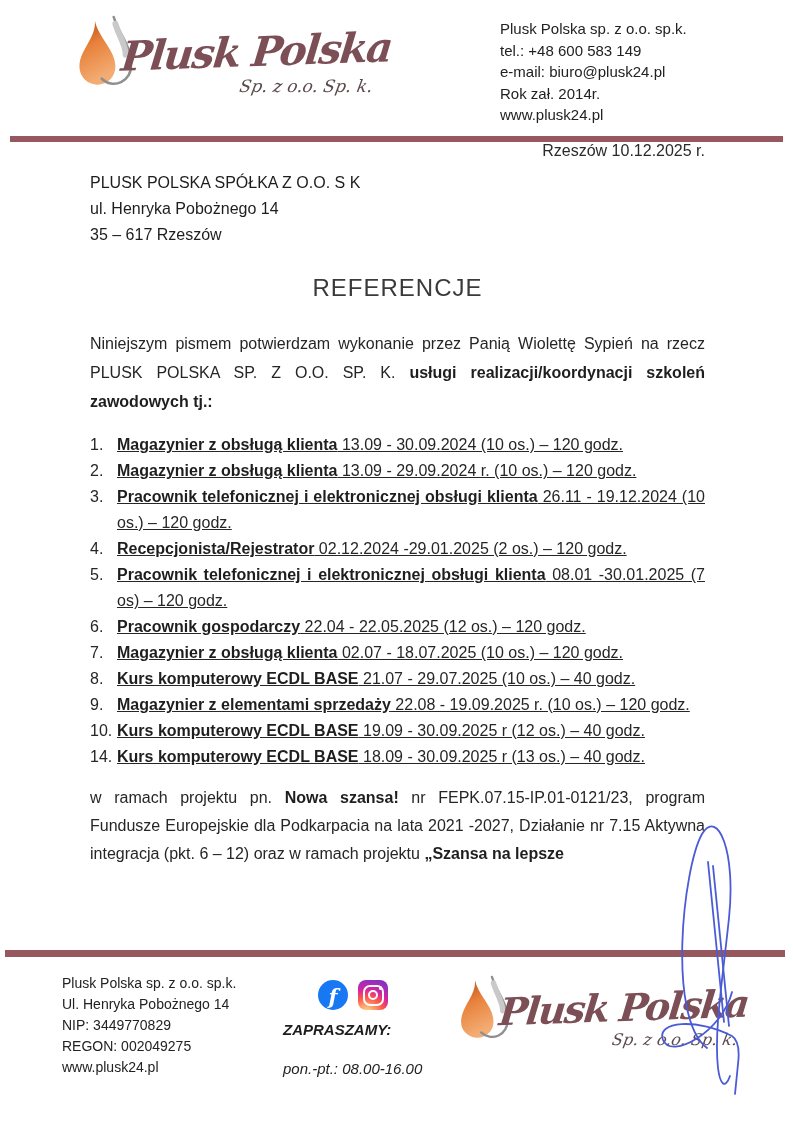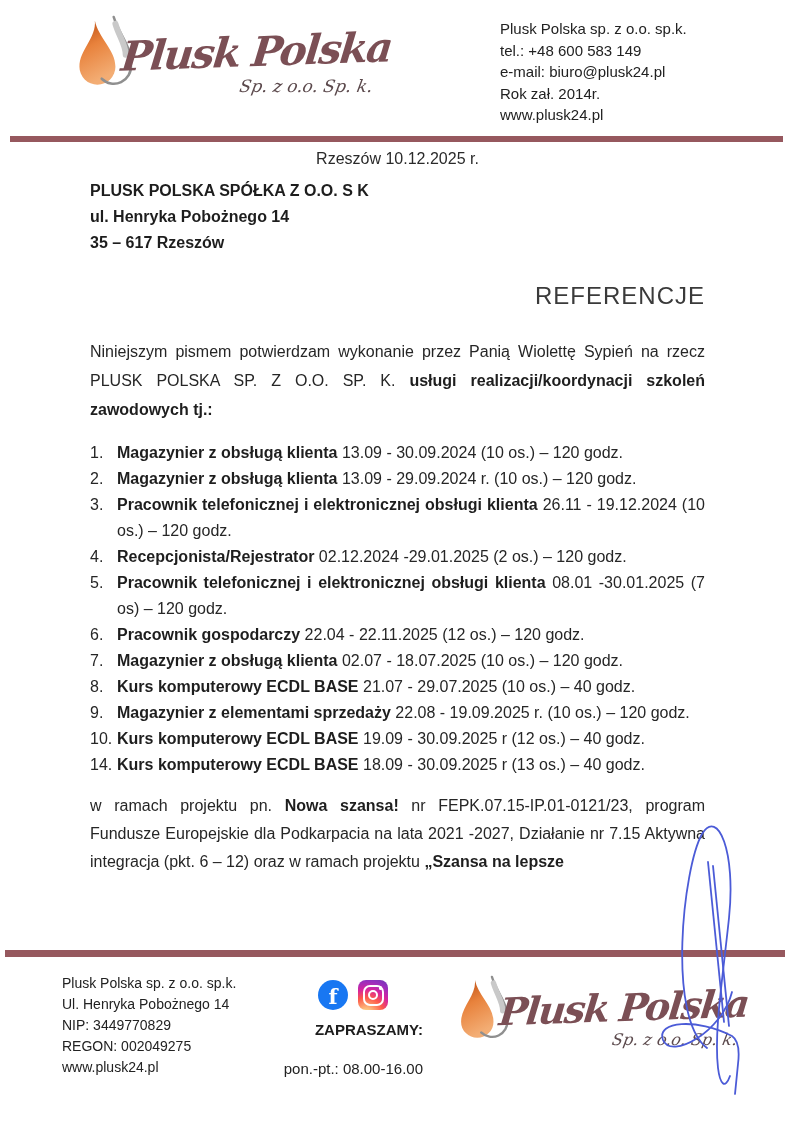--- a/index.html
+++ b/index.html
@@ -31,7 +31,7 @@
 
   
   .main{position:absolute;top:142px;left:90px;width:615px;}
-  .date-line{text-align:center;font-size:16px;margin-top:8px;height:20px;color:#2a2a2a;}
+  .date-line{text-align:right;font-size:16px;margin-top:0;height:20px;color:#2a2a2a;}
   .addressee{margin-top:8px;font-weight:bold;font-size:16px;line-height:26px;color:#1d1d1d;}
   .doc-title{margin-top:26px;text-align:right;font-size:24px;letter-spacing:1px;color:#3a3a3a;line-height:27px;}
   .intro{margin-top:28px;font-size:16px;line-height:29px;text-align:justify;}

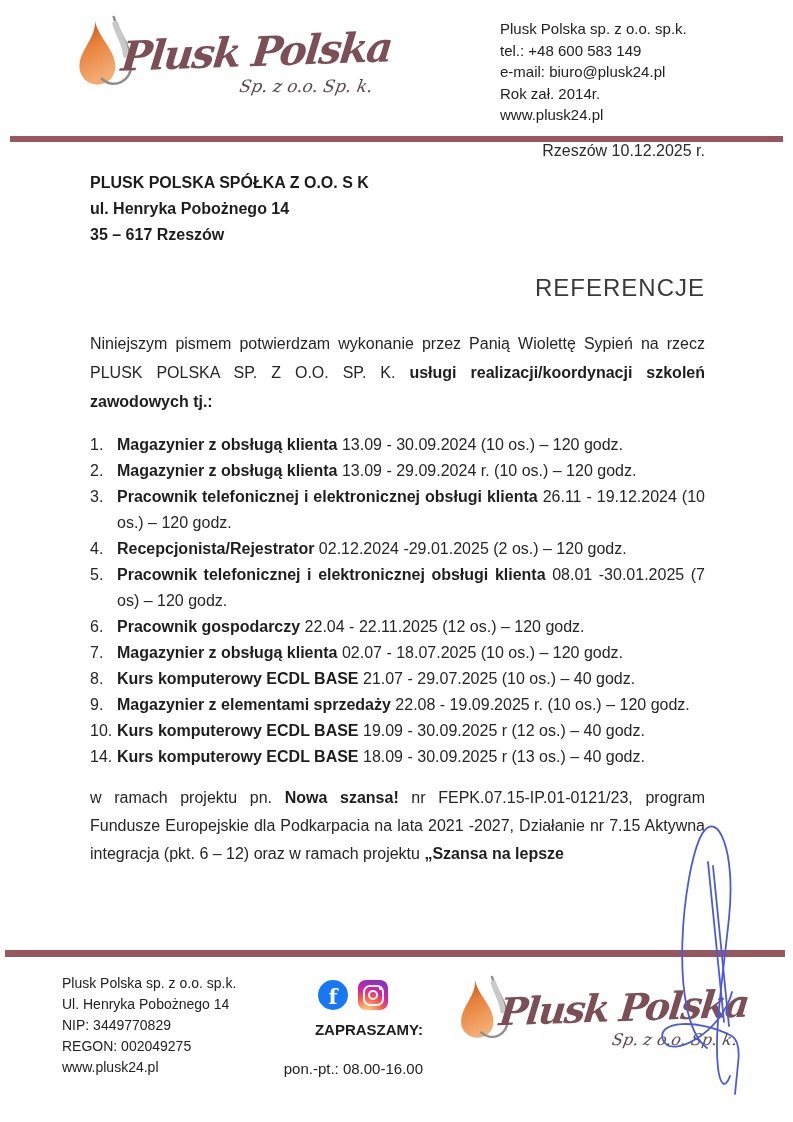--- a/index.html
+++ b/index.html
@@ -32,7 +32,7 @@
   
   .main{position:absolute;top:142px;left:90px;width:615px;}
   .date-line{text-align:right;font-size:16px;margin-top:0;height:20px;color:#2a2a2a;}
-  .addressee{margin-top:8px;font-weight:bold;font-size:16px;line-height:26px;color:#1d1d1d;}
+  .addressee{margin-top:8px;font-weight:normal;font-size:16px;line-height:26px;color:#1d1d1d;}
   .doc-title{margin-top:26px;text-align:right;font-size:24px;letter-spacing:1px;color:#3a3a3a;line-height:27px;}
   .intro{margin-top:28px;font-size:16px;line-height:29px;text-align:justify;}
   .intro b,.li b,.closing b{font-weight:bold;color:#1e1e1e;}

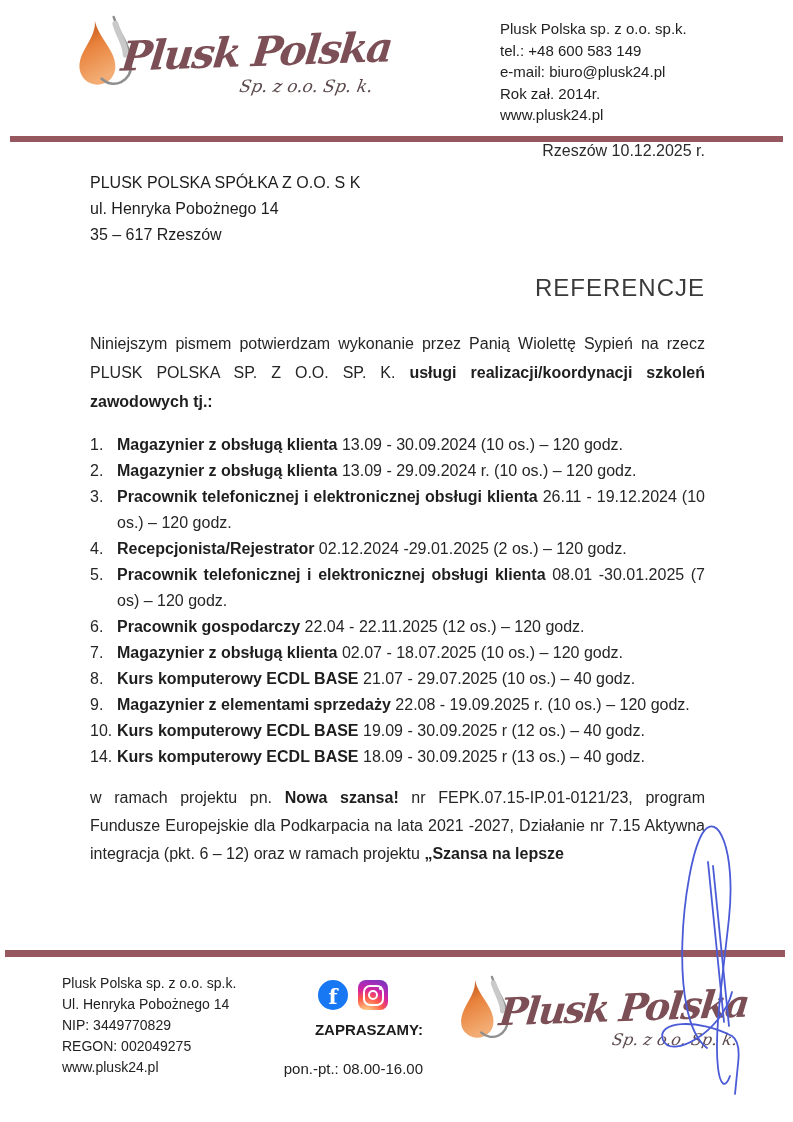--- a/index.html
+++ b/index.html
@@ -33,7 +33,7 @@
   .main{position:absolute;top:142px;left:90px;width:615px;}
   .date-line{text-align:right;font-size:16px;margin-top:0;height:20px;color:#2a2a2a;}
   .addressee{margin-top:8px;font-weight:normal;font-size:16px;line-height:26px;color:#1d1d1d;}
-  .doc-title{margin-top:26px;text-align:right;font-size:24px;letter-spacing:1px;color:#3a3a3a;line-height:27px;}
+  .doc-title{margin-top:26px;text-align:center;font-size:24px;letter-spacing:1px;color:#3a3a3a;line-height:27px;}
   .intro{margin-top:28px;font-size:16px;line-height:29px;text-align:justify;}
   .intro b,.li b,.closing b{font-weight:bold;color:#1e1e1e;}
 

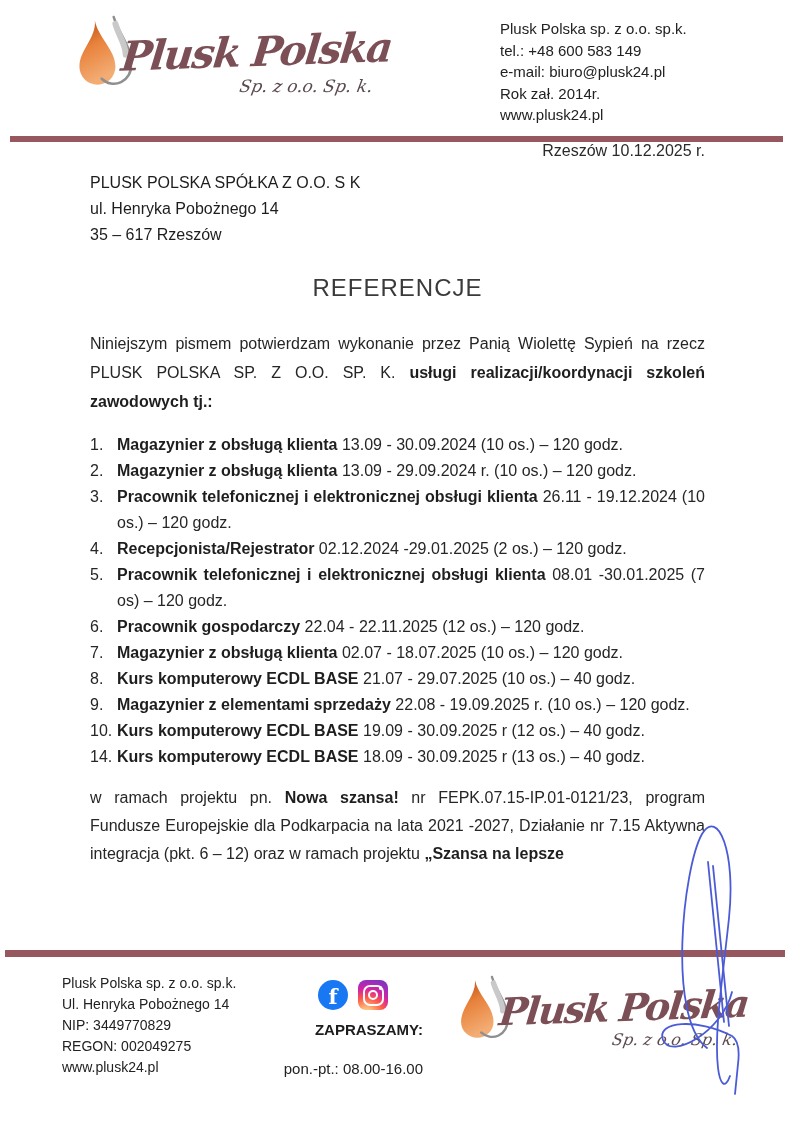--- a/index.html
+++ b/index.html
@@ -40,7 +40,7 @@
   .list{margin-top:14px;}
   .li{display:flex;font-size:16px;line-height:26px;}
   .li .num{width:27px;flex-shrink:0;}
-  .li .li-text{flex:1;text-align:justify;text-align-last:left;}
+  .li .li-text{flex:1;text-align:justify;text-align-last:left;text-decoration:underline;}
 
   .closing{margin-top:14px;font-size:16px;line-height:28px;text-align:justify;}
 

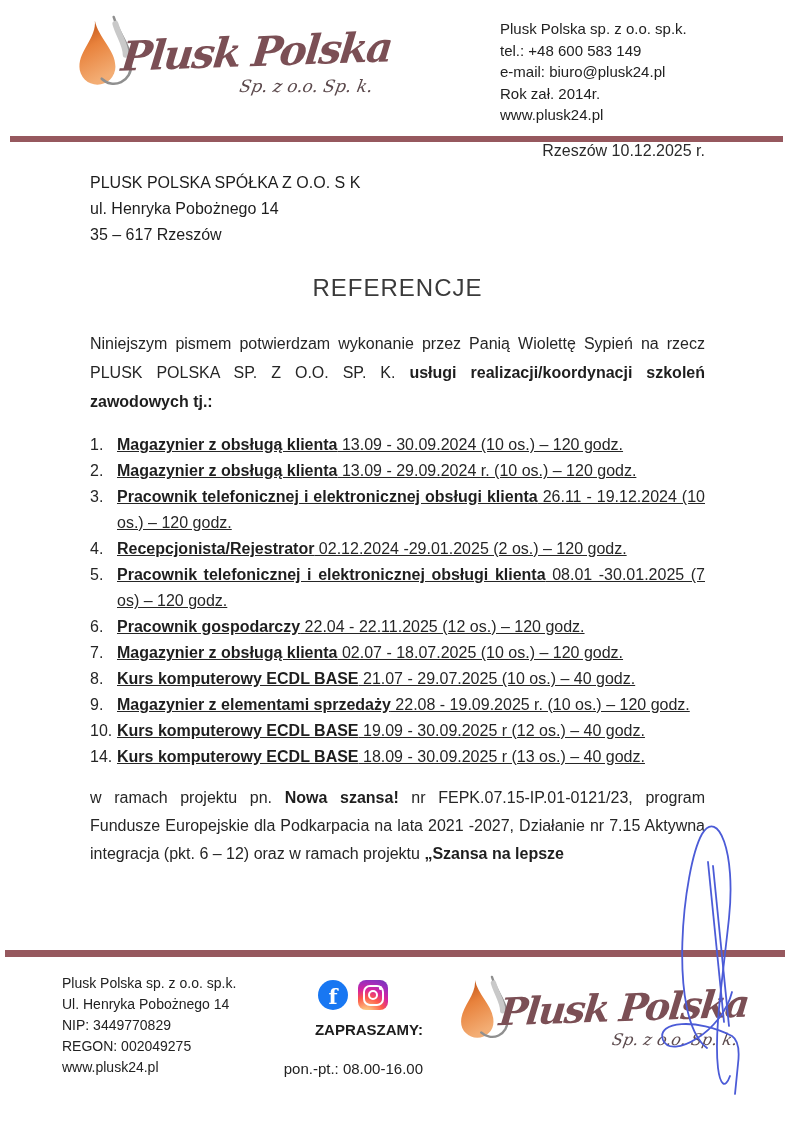--- a/index.html
+++ b/index.html
@@ -142,7 +142,7 @@
         </div>
       <div class="li">
           <span class="num">6.</span>
-          <span class="li-text"><b>Pracownik gospodarczy</b><span> 22.04 - 22.11.2025 (12 os.) – 120 godz.</span></span>
+          <span class="li-text"><b>Pracownik gospodarczy</b><span> 22.04 - 22.05.2025 (12 os.) – 120 godz.</span></span>
         </div>
       <div class="li">
           <span class="num">7.</span>

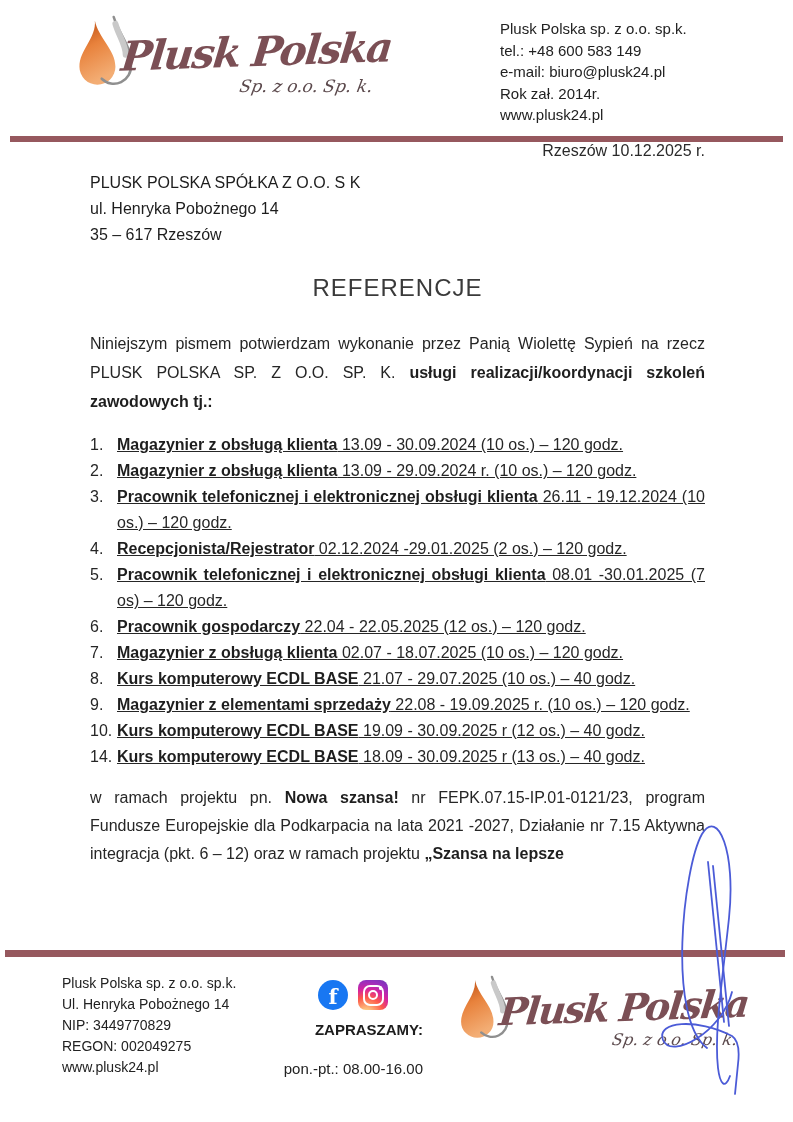--- a/index.html
+++ b/index.html
@@ -46,7 +46,7 @@
 
   
   .ftr-info{position:absolute;top:973px;left:62px;font-size:14px;line-height:21px;color:#222;}
-  .ftr-social{position:absolute;top:980px;left:283px;width:140px;text-align:right;}
+  .ftr-social{position:absolute;top:980px;left:283px;width:140px;text-align:left;font-style:italic;}
   .social-row{display:flex;justify-content:center;gap:10px;align-items:center;}
   .fb-icon{
     width:30px;height:30px;border-radius:50%;background:#1877f2;color:#fff;

